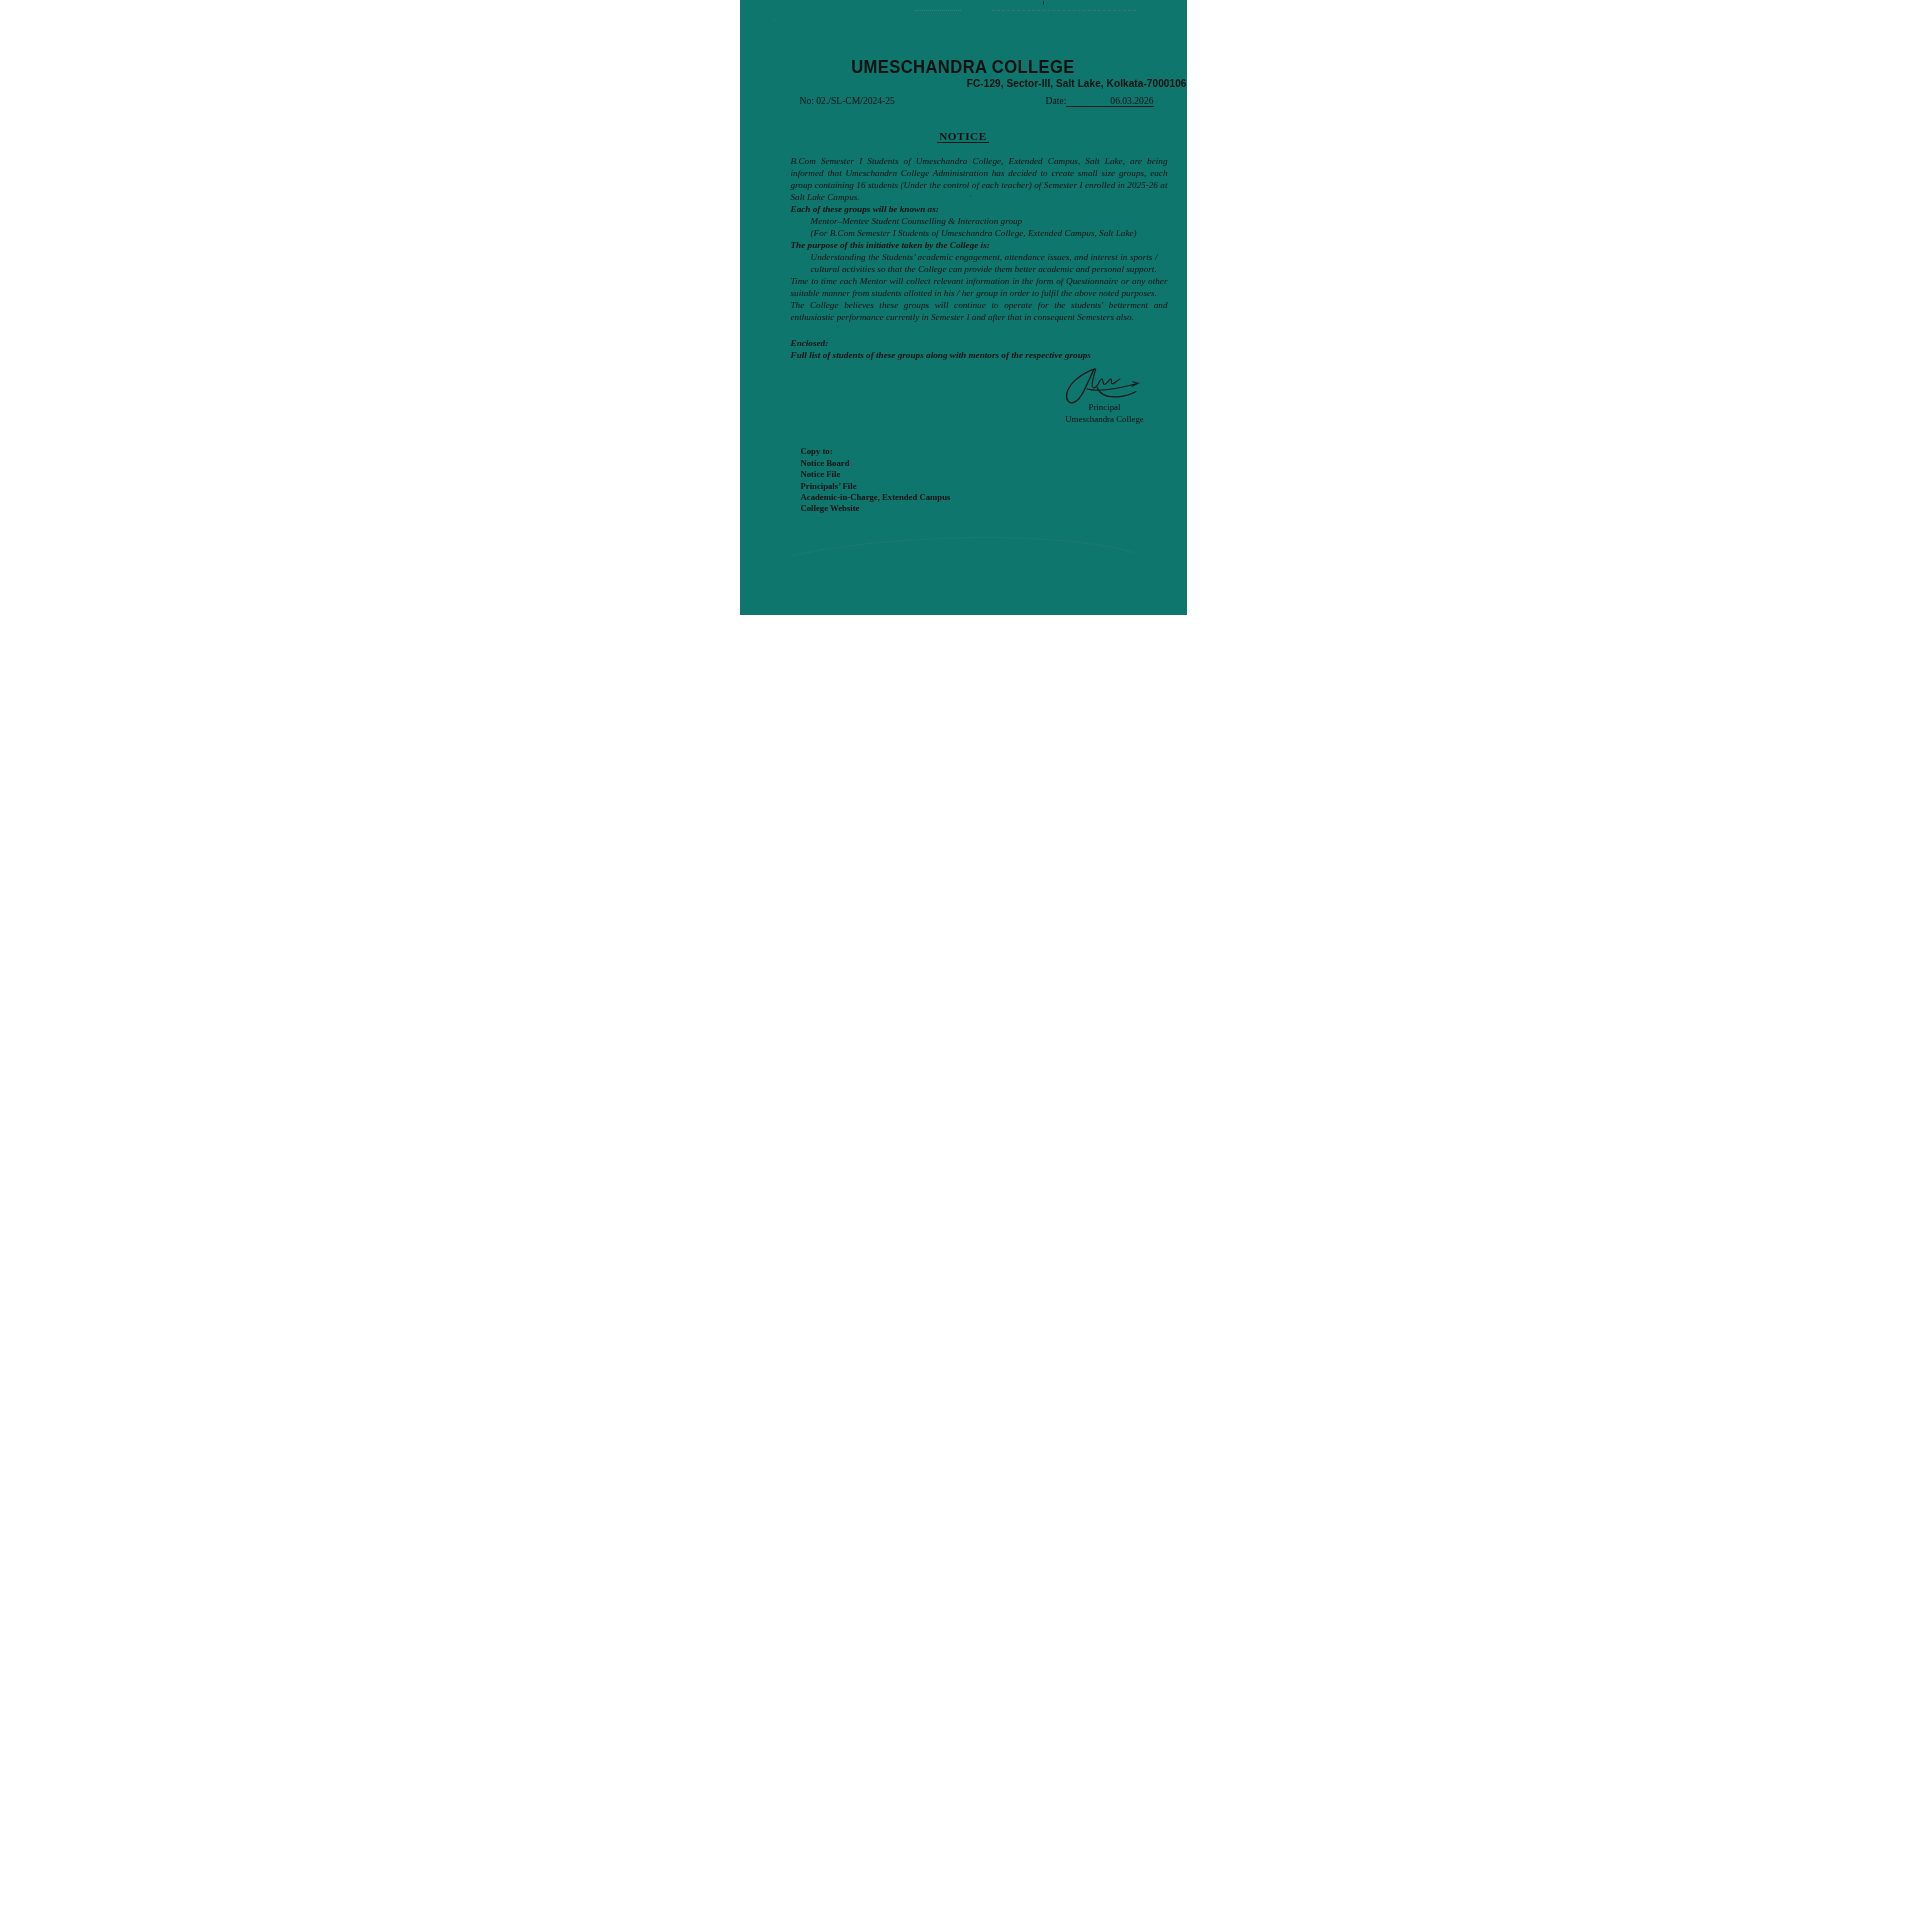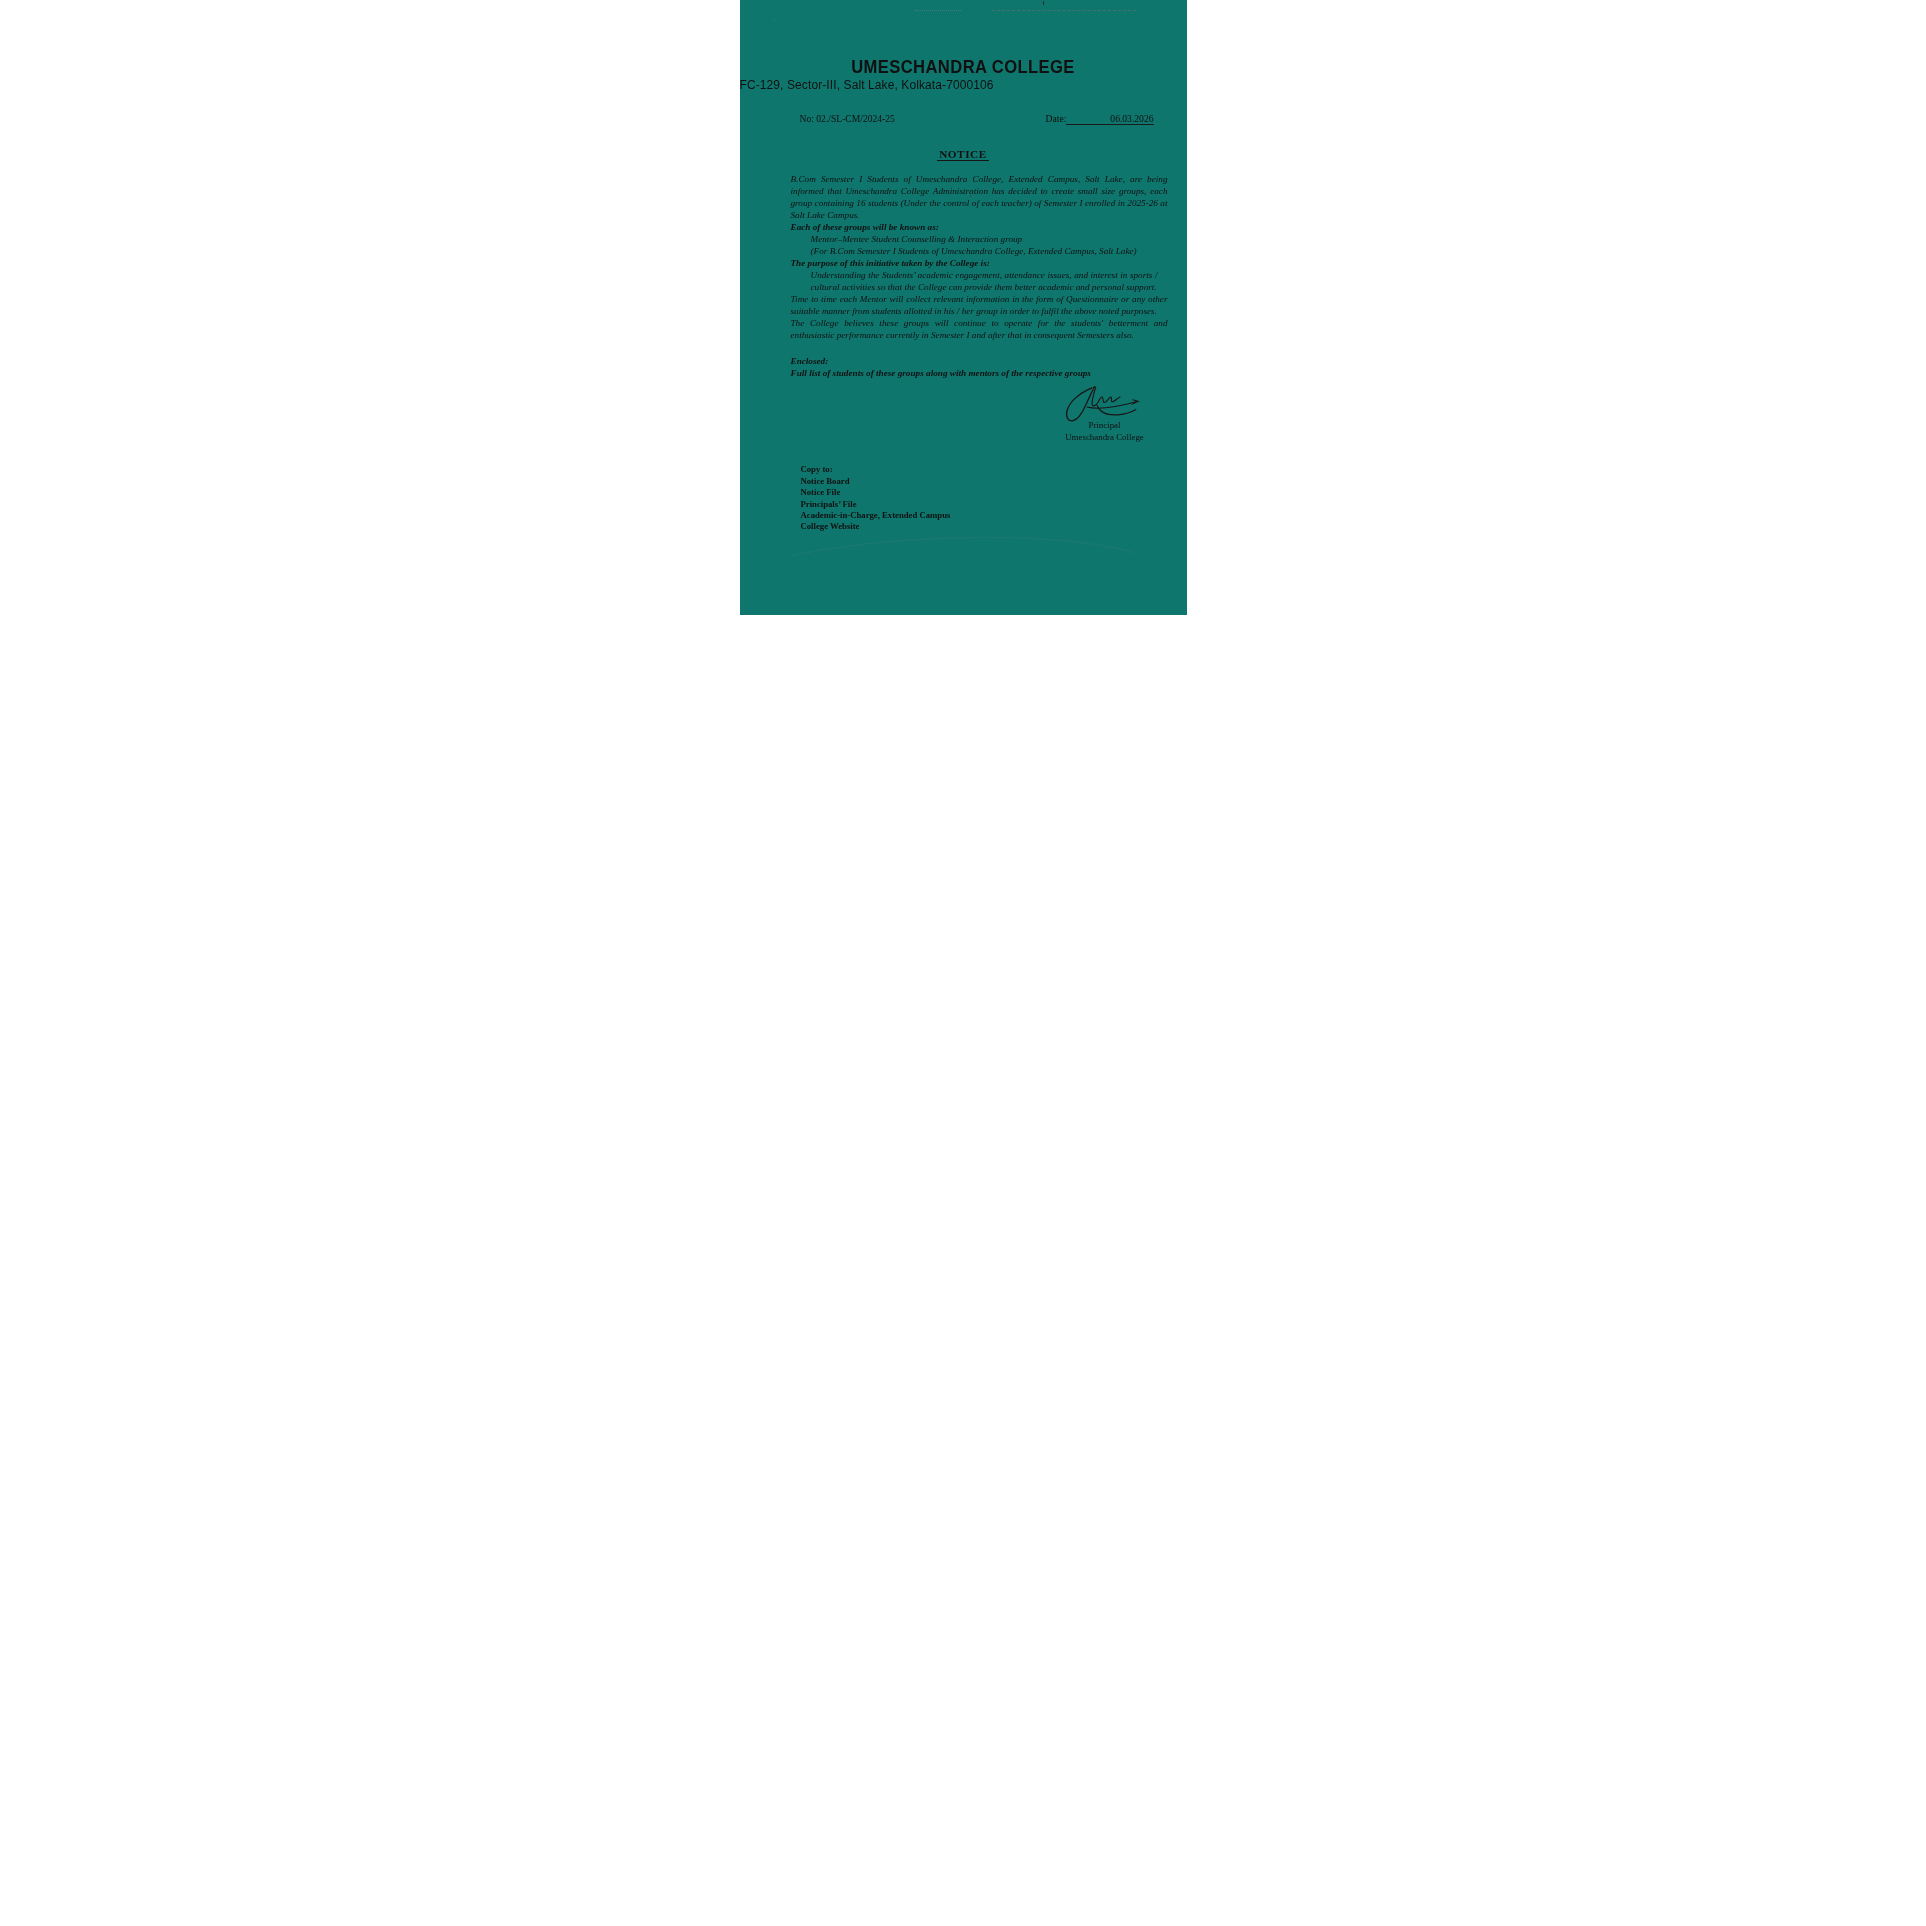--- a/index.html
+++ b/index.html
@@ -30,10 +30,10 @@
   }
   .college-address {
     margin: 1.5px 0 0 0;
-    text-align: left;
+    text-align: right;
     font-family: "Liberation Sans", "DejaVu Sans", sans-serif;
-    font-weight: normal;
-    font-size: 12px;
+    font-weight: bold;
+    font-size: 10px;
     letter-spacing: 0.1px;
   }
   .ref-row {

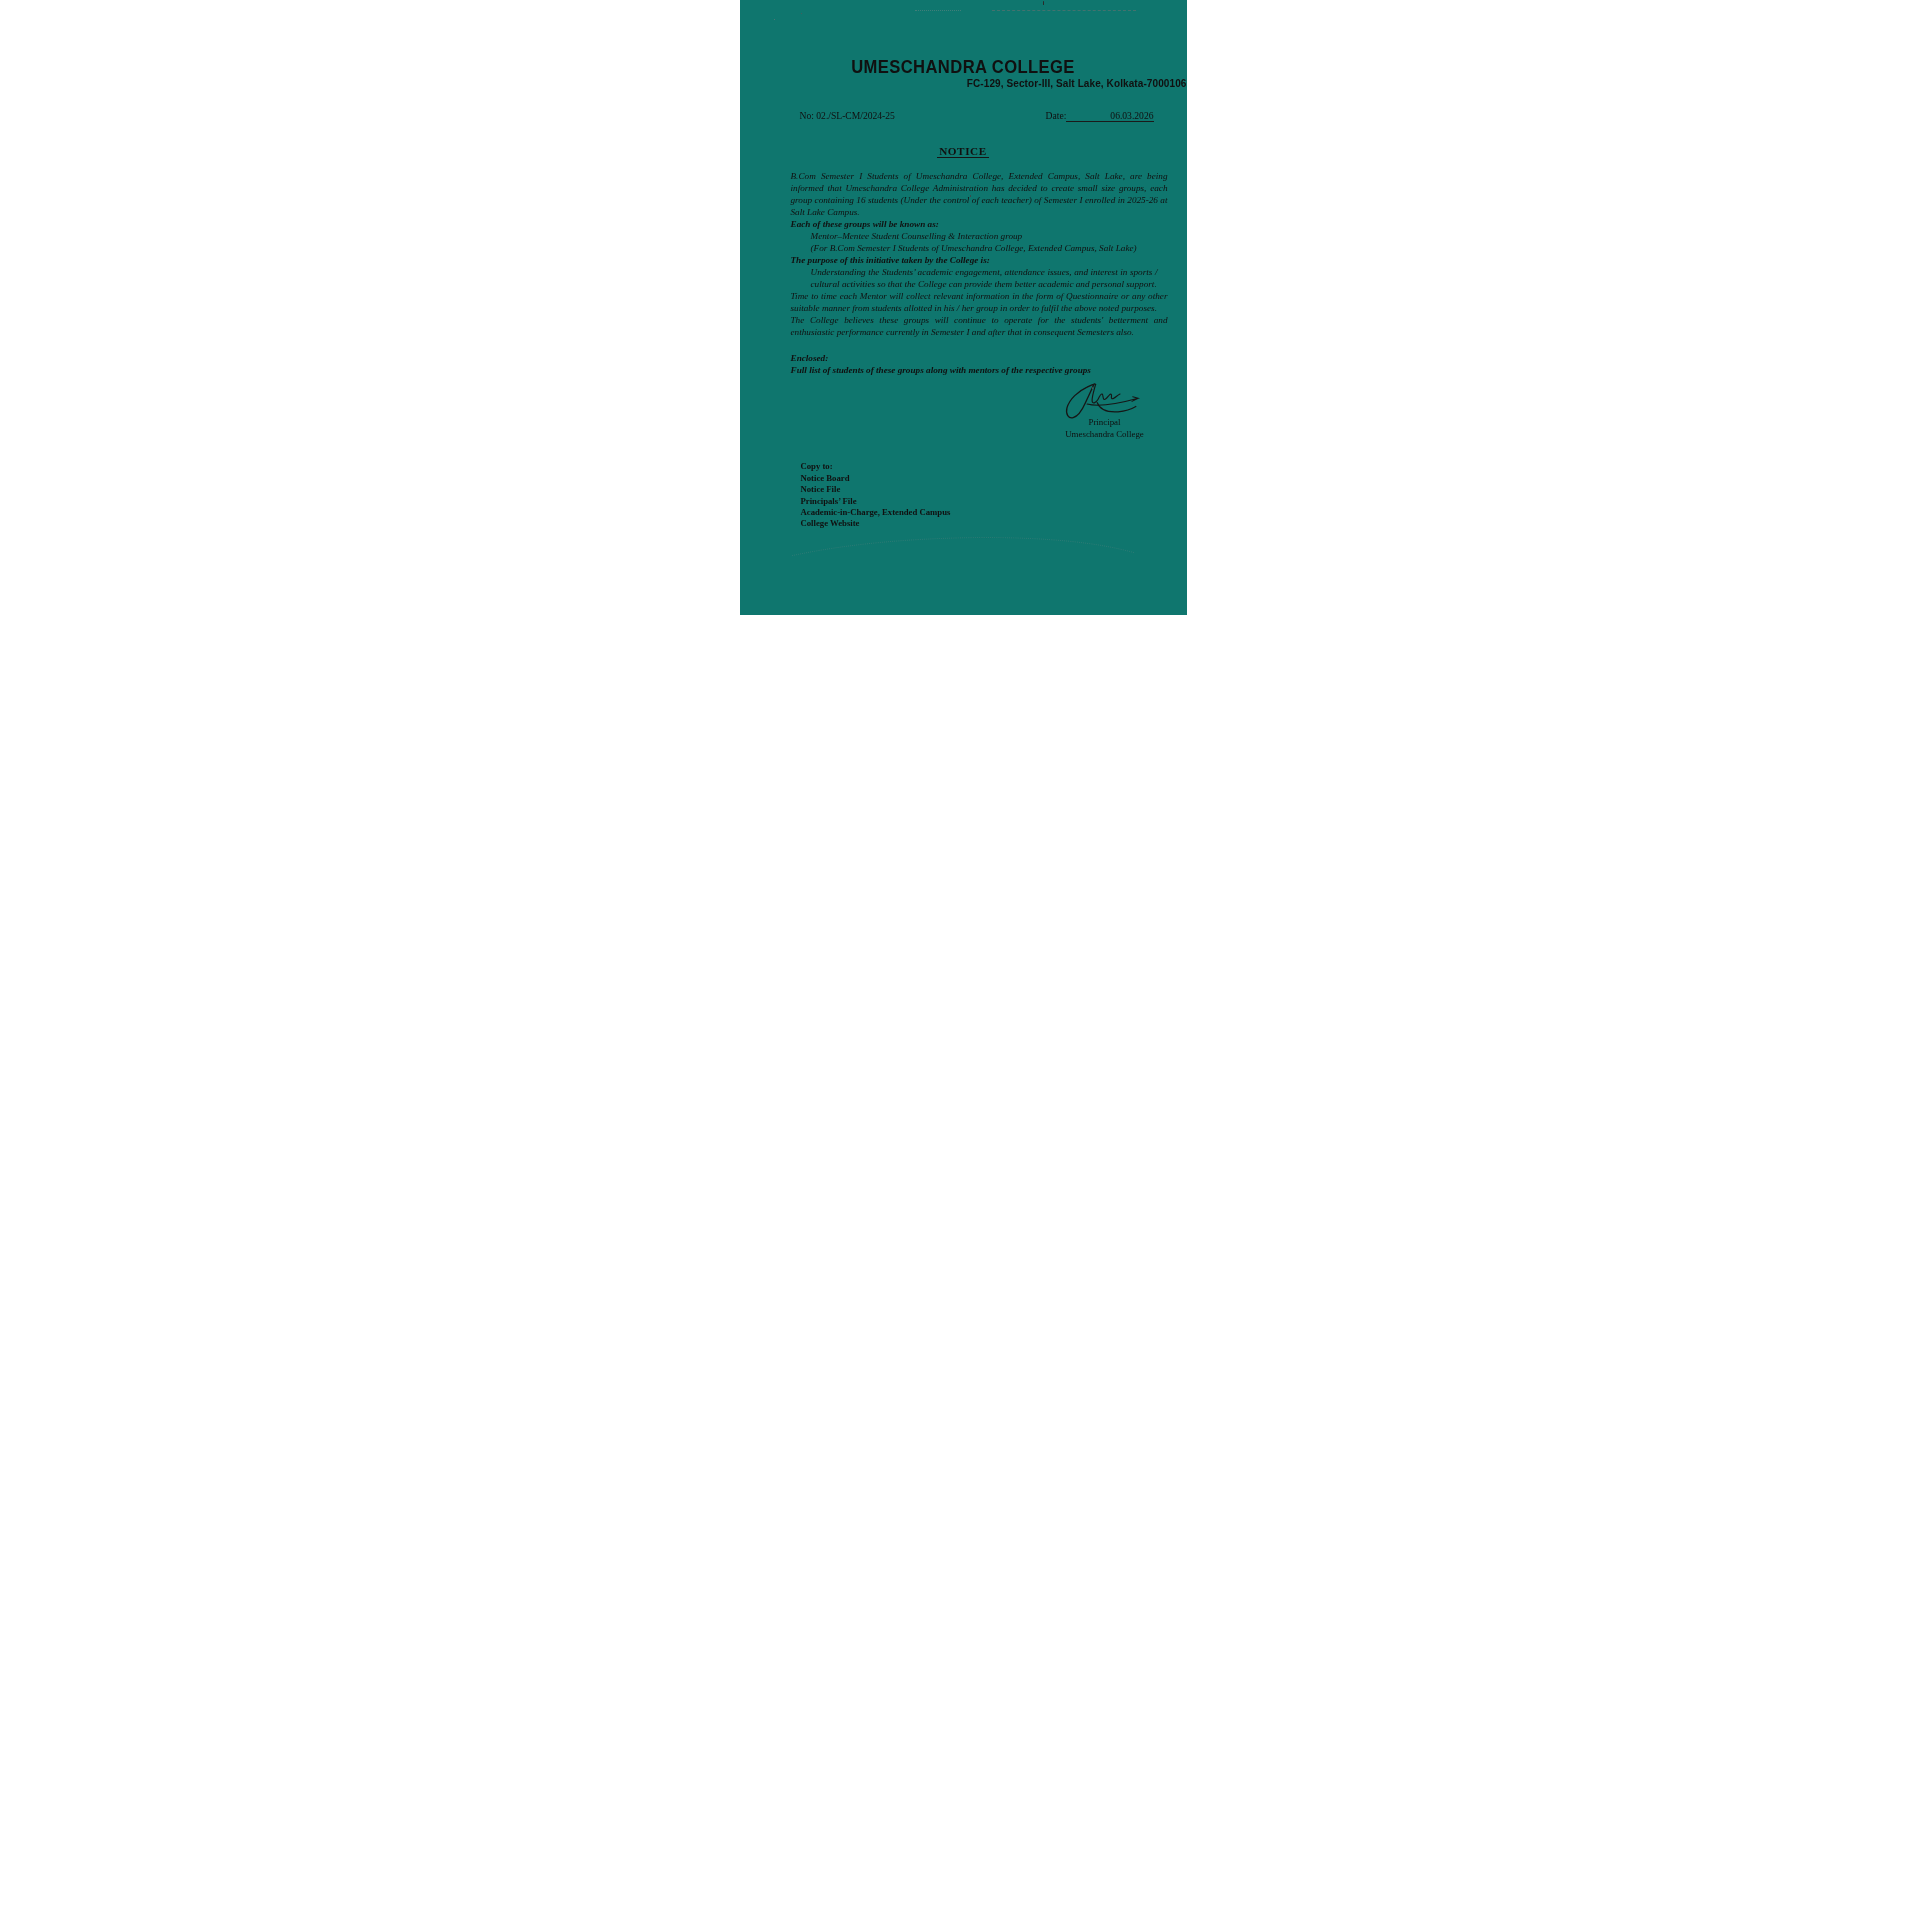--- a/index.html
+++ b/index.html
@@ -40,7 +40,7 @@
     display: flex;
     justify-content: space-between;
     padding: 0 33px 0 60px;
-    margin-top: 21px;
+    margin-top: 6px;
     font-size: 9.6px;
   }
   .date-value {

